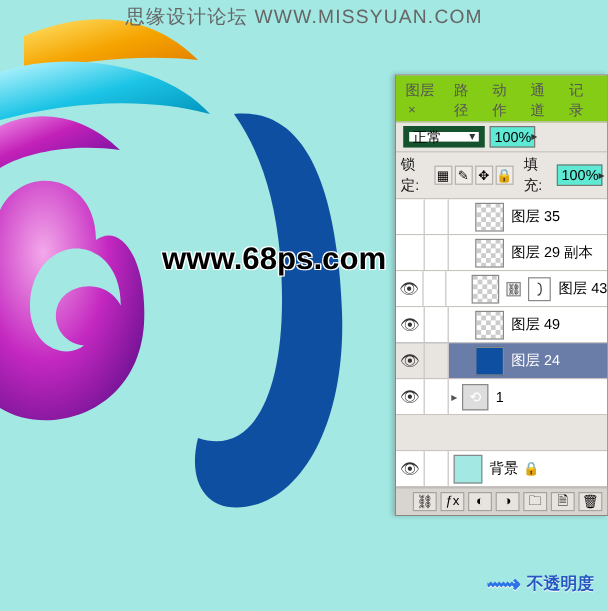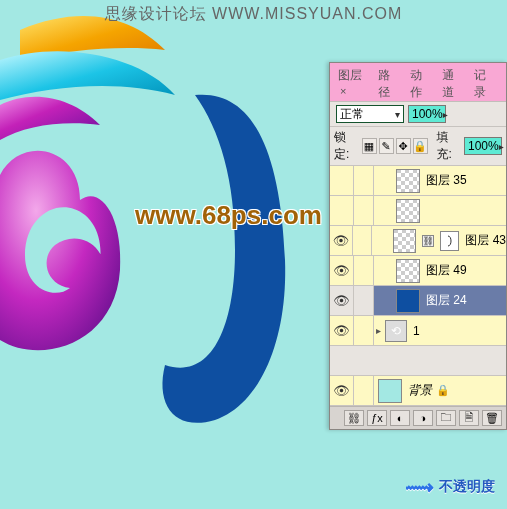--- a/index.html
+++ b/index.html
@@ -9,7 +9,7 @@
 .top-banner { position: absolute; top: 4px; left: 0; right: 0; text-align: center; color: #666; font-size: 16px; letter-spacing: 1px; }
 .watermark { position: absolute; top: 200px; left: 135px; font-weight: bold; font-size: 26px; color: #a16207; text-shadow: -1px -1px 0 #fff, 1px -1px 0 #fff, -1px 1px 0 #fff, 1px 1px 0 #fff; }
 .panel { position: absolute; top: 62px; right: 0; width: 178px; background: #e9e5e1; border: 1px solid #8a8682; box-shadow: -2px 0 4px rgba(0,0,0,0.2); }
-.tabs { display: flex; gap: 8px; padding: 4px 8px 0 8px; font-size: 12px; background: #f9a8d4; border-bottom: 1px solid #c2beba; }
+.tabs { display: flex; gap: 8px; padding: 4px 8px 0 8px; font-size: 12px; background: #84cc16; border-bottom: 1px solid #c2beba; }
 .tab { color: #555; cursor: default; }
 .tab.active .close { font-size: 11px; margin-left: 2px; }
 .row { display: flex; align-items: center; padding: 3px 6px; gap: 4px; }

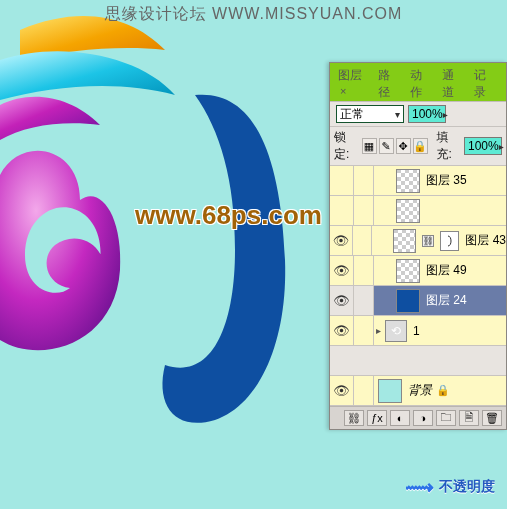--- a/index.html
+++ b/index.html
@@ -13,7 +13,7 @@
 .tab { color: #555; cursor: default; }
 .tab.active .close { font-size: 11px; margin-left: 2px; }
 .row { display: flex; align-items: center; padding: 3px 6px; gap: 4px; }
-.select { display: inline-flex; align-items: center; justify-content: space-between; border: 1px solid #14532d; background: #fff; height: 18px; padding: 0 3px; font-size: 12px; }
+.select { display: inline-flex; align-items: center; justify-content: space-between; border: 5px solid #14532d; background: #fff; height: 18px; padding: 0 3px; font-size: 12px; }
 .select .arrow { font-size: 10px; color: #333; }
 .label { font-size: 12px; color: #111; }
 .pct-box { display: inline-flex; align-items: center; border: 1px solid #7b7773; background: #5eead4; height: 18px; padding: 0 3px; width: 38px; justify-content: space-between; }

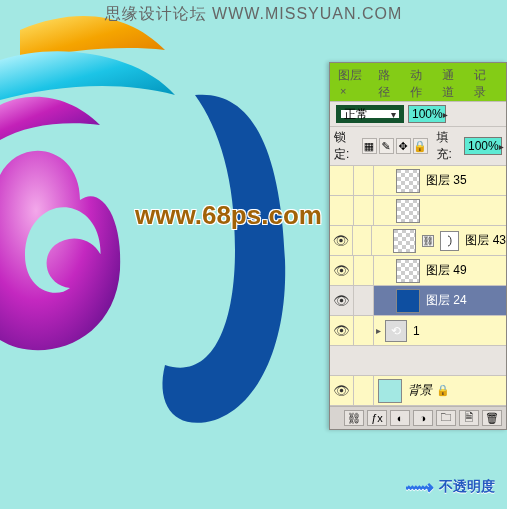--- a/index.html
+++ b/index.html
@@ -21,7 +21,7 @@
 .lock-row { display: flex; align-items: center; padding: 2px 4px; gap: 2px; border-top: 1px solid #c7c3bf; border-bottom: 1px solid #c7c3bf; }
 .lock-row .ico { width: 16px; height: 16px; display: flex; align-items: center; justify-content: center; border: 1px solid #b4b0ac; background: #efebe7; font-size: 11px; }
 .layers { max-height: 280px; overflow: hidden; }
-.layer { display: flex; align-items: center; height: 30px; border-bottom: 1px solid #c8c4c0; background: #fef9c3; }
+.layer { display: flex; align-items: center; height: 30px; border-bottom: 1px solid #c8c4c0; background: #ffffff; }
 .layer.selected { background: #6a7ca8; color: #fff; }
 .col-vis { width: 24px; display: flex; align-items: center; justify-content: center; border-right: 1px solid #c8c4c0; height: 100%; }
 .col-link { width: 20px; display: flex; align-items: center; justify-content: center; border-right: 1px solid #c8c4c0; height: 100%; }

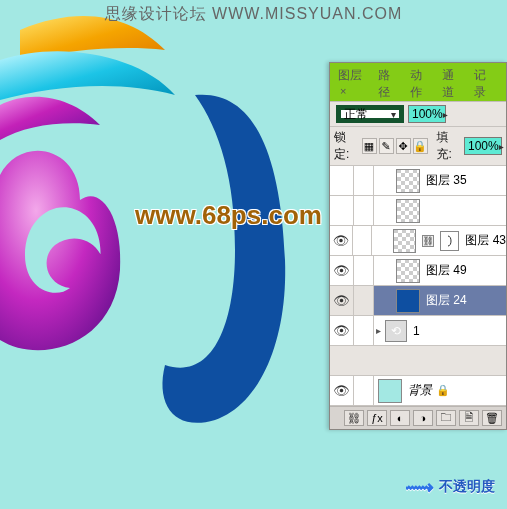--- a/index.html
+++ b/index.html
@@ -7,7 +7,7 @@
 .canvas { position: absolute; inset: 0; background: #a3e8e3; }
 .canvas svg { position: absolute; top: 0; left: 0; }
 .top-banner { position: absolute; top: 4px; left: 0; right: 0; text-align: center; color: #666; font-size: 16px; letter-spacing: 1px; }
-.watermark { position: absolute; top: 200px; left: 135px; font-weight: bold; font-size: 26px; color: #a16207; text-shadow: -1px -1px 0 #fff, 1px -1px 0 #fff, -1px 1px 0 #fff, 1px 1px 0 #fff; }
+.watermark { position: absolute; top: 200px; left: 135px; font-weight: bold; font-size: 26px; color: #000000; text-shadow: -1px -1px 0 #fff, 1px -1px 0 #fff, -1px 1px 0 #fff, 1px 1px 0 #fff; }
 .panel { position: absolute; top: 62px; right: 0; width: 178px; background: #e9e5e1; border: 1px solid #8a8682; box-shadow: -2px 0 4px rgba(0,0,0,0.2); }
 .tabs { display: flex; gap: 8px; padding: 4px 8px 0 8px; font-size: 12px; background: #84cc16; border-bottom: 1px solid #c2beba; }
 .tab { color: #555; cursor: default; }

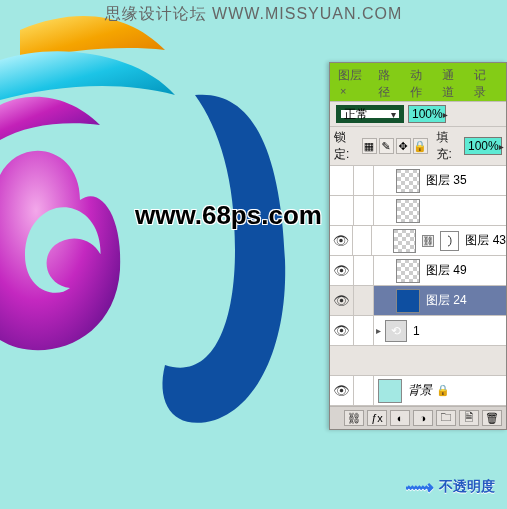--- a/index.html
+++ b/index.html
@@ -128,6 +128,7 @@
       <div class="col-link"></div>
       <div style="width:18px"></div>
       <div class="thumb trans"></div>
+      <div class="layer-name">图层 29 副本</div>
     </div>
 
     <div class="layer">

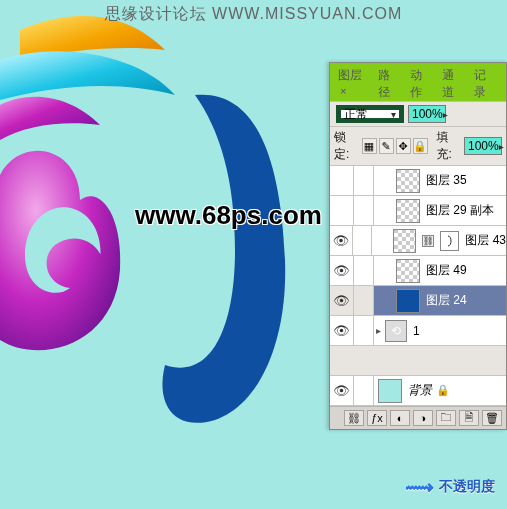--- a/index.html
+++ b/index.html
@@ -188,7 +188,7 @@
         </div>
       <div class="col-link"></div>
       <div class="thumb bg"></div>
-      <div class="layer-name" style="font-style:italic">背景</div>
+      <div class="layer-name" style="">背景</div>
       <span class="lock-icon">🔒</span>
     </div>
   </div>

